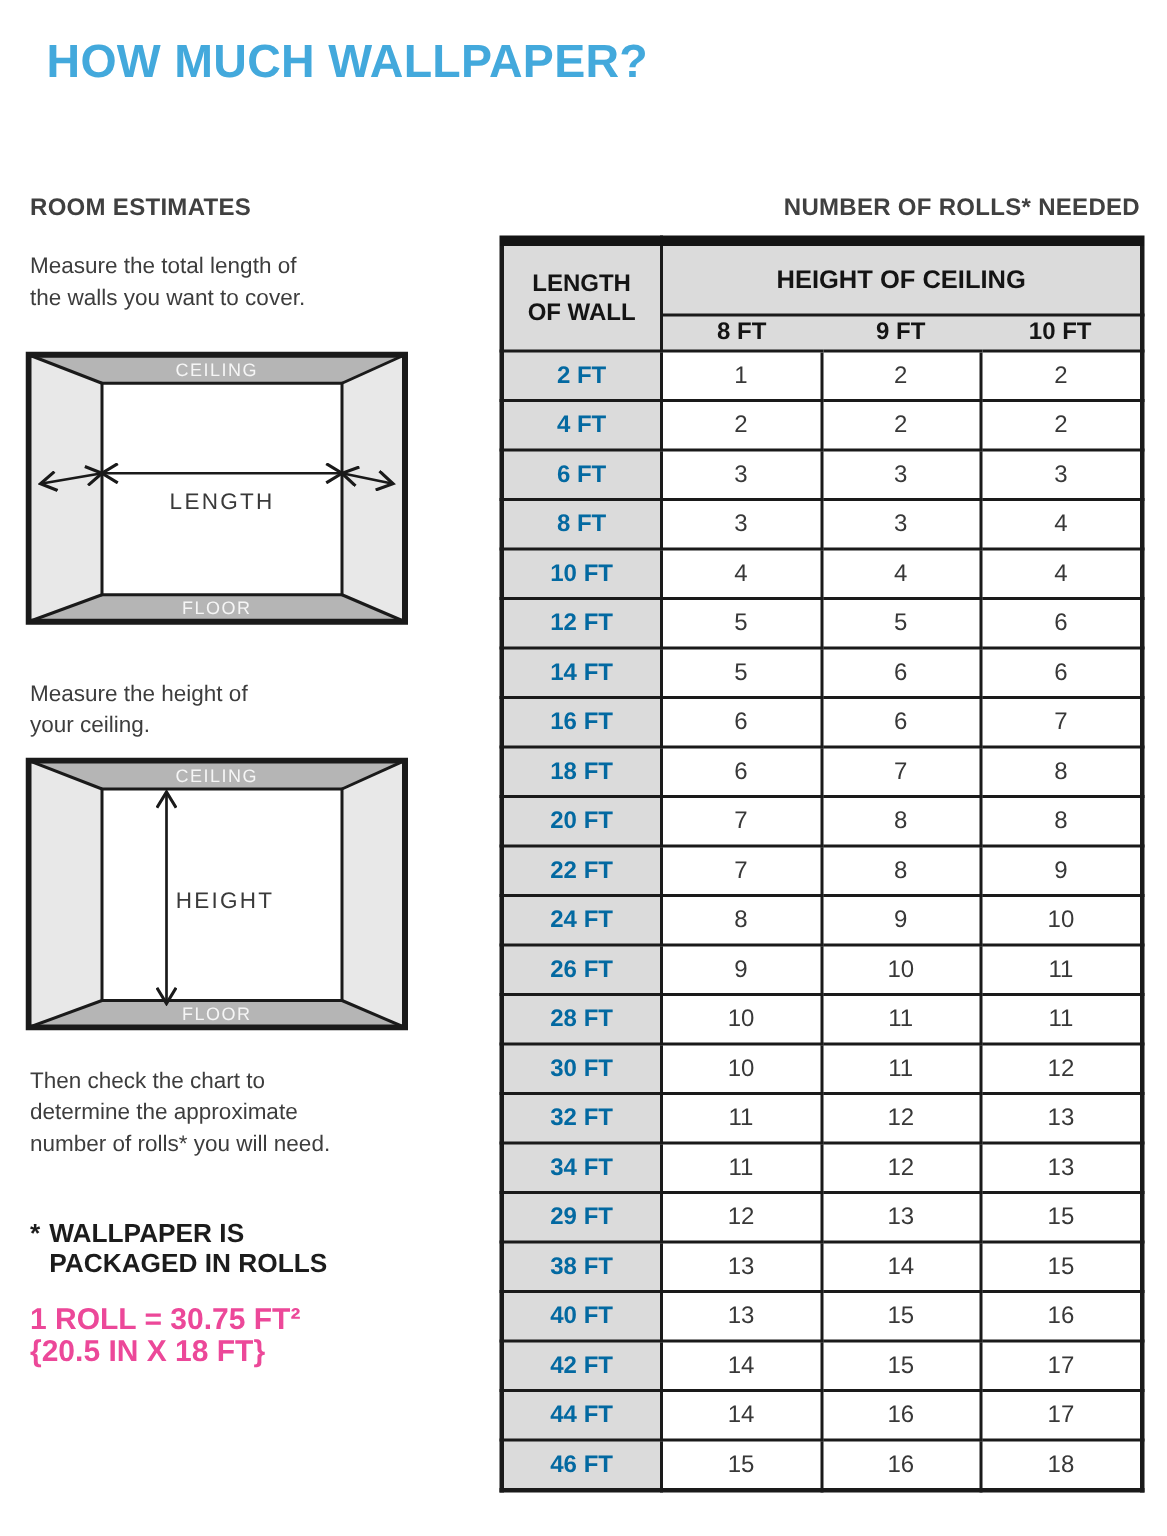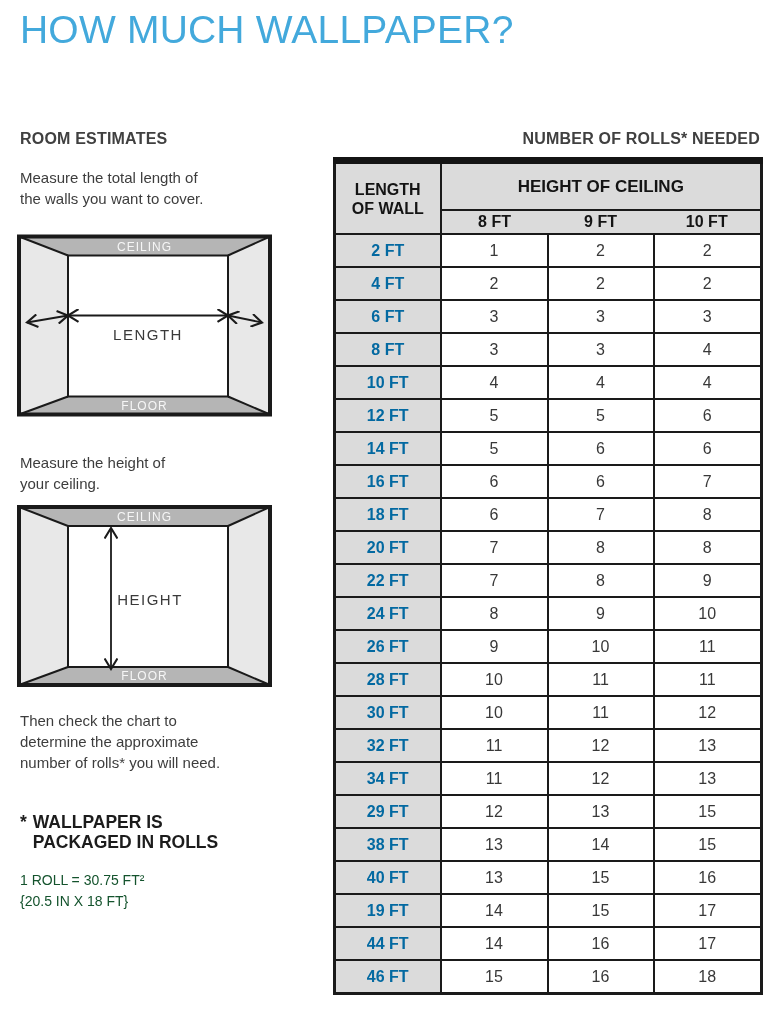--- a/index.html
+++ b/index.html
@@ -8,8 +8,8 @@
     font-family:"Liberation Sans", sans-serif; overflow:hidden;
   }
   .page-title {
-    position:absolute; left:20px; top:12px; margin:0;
-    font-size:39px; line-height:36px; font-weight:normal; color:#43a9dc; letter-spacing:0.2px;
+    position:absolute; left:20px; top:12px; margin:11px;
+    font-size:31px; line-height:36px; font-weight:bold; color:#43a9dc; letter-spacing:0.2px;
   }
   .section-heading {
     position:absolute; margin:0; font-size:16px; font-weight:bold;

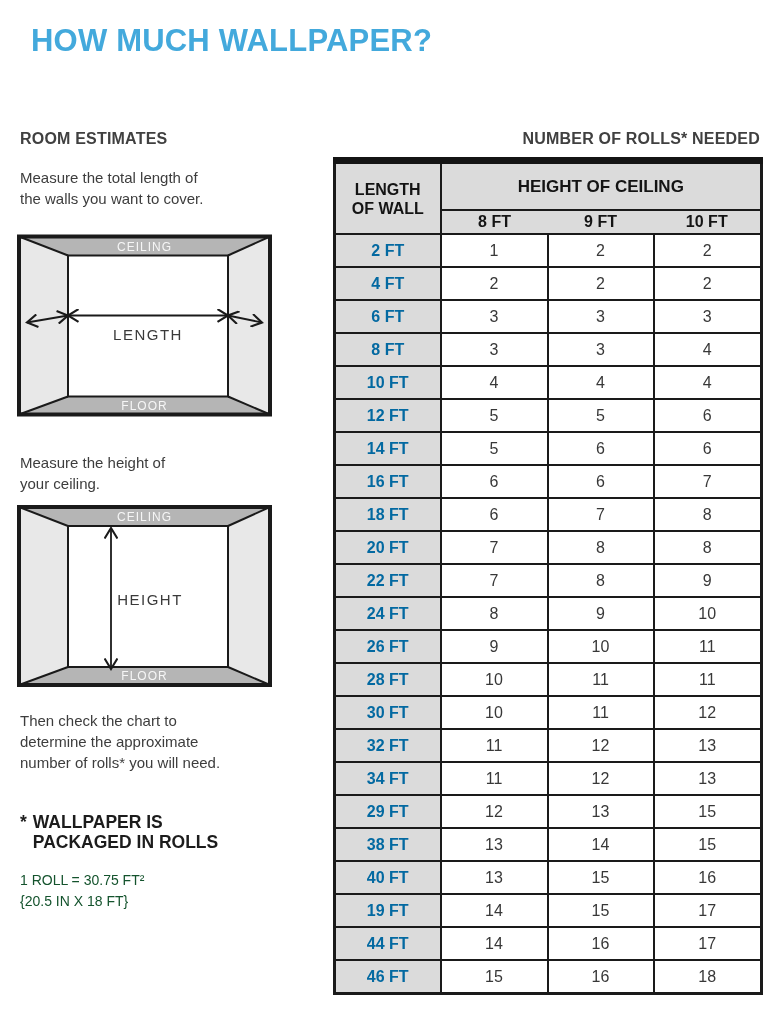--- a/index.html
+++ b/index.html
@@ -31,7 +31,7 @@
   .footnote .txt { white-space:pre-line; }
   .roll-info {
     position:absolute; left:20px; top:870px; margin:0;
-    font-size:14px; line-height:21px; font-weight:normal; color:#14532d; white-space:pre-line;
+    font-size:20px; line-height:21px; font-weight:bold; color:#ec4899; white-space:pre-line;
   }
   .diagram { position:absolute; left:17px; }
   .diagram1 { top:234px; }

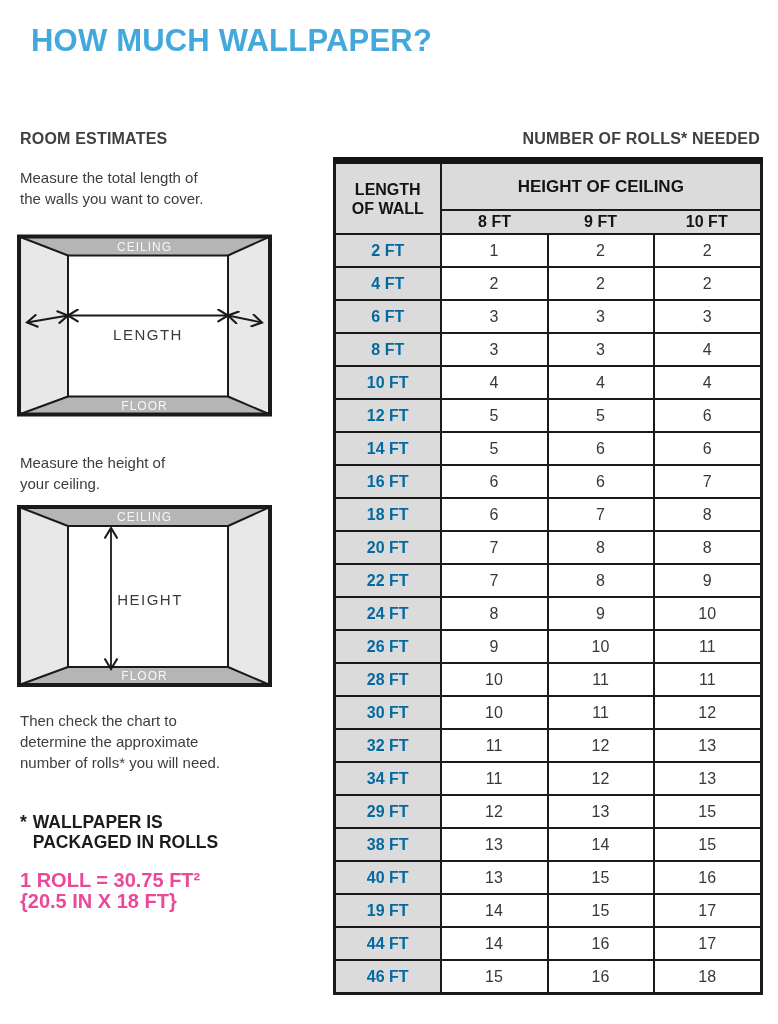--- a/index.html
+++ b/index.html
@@ -293,7 +293,7 @@
     </tr>
 
     <tr>
-      <td class="wall-cell">19 FT</td>
+      <td class="wall-cell">42 FT</td>
       <td class="val-cell">14</td>
       <td class="val-cell">15</td>
       <td class="val-cell">17</td>

